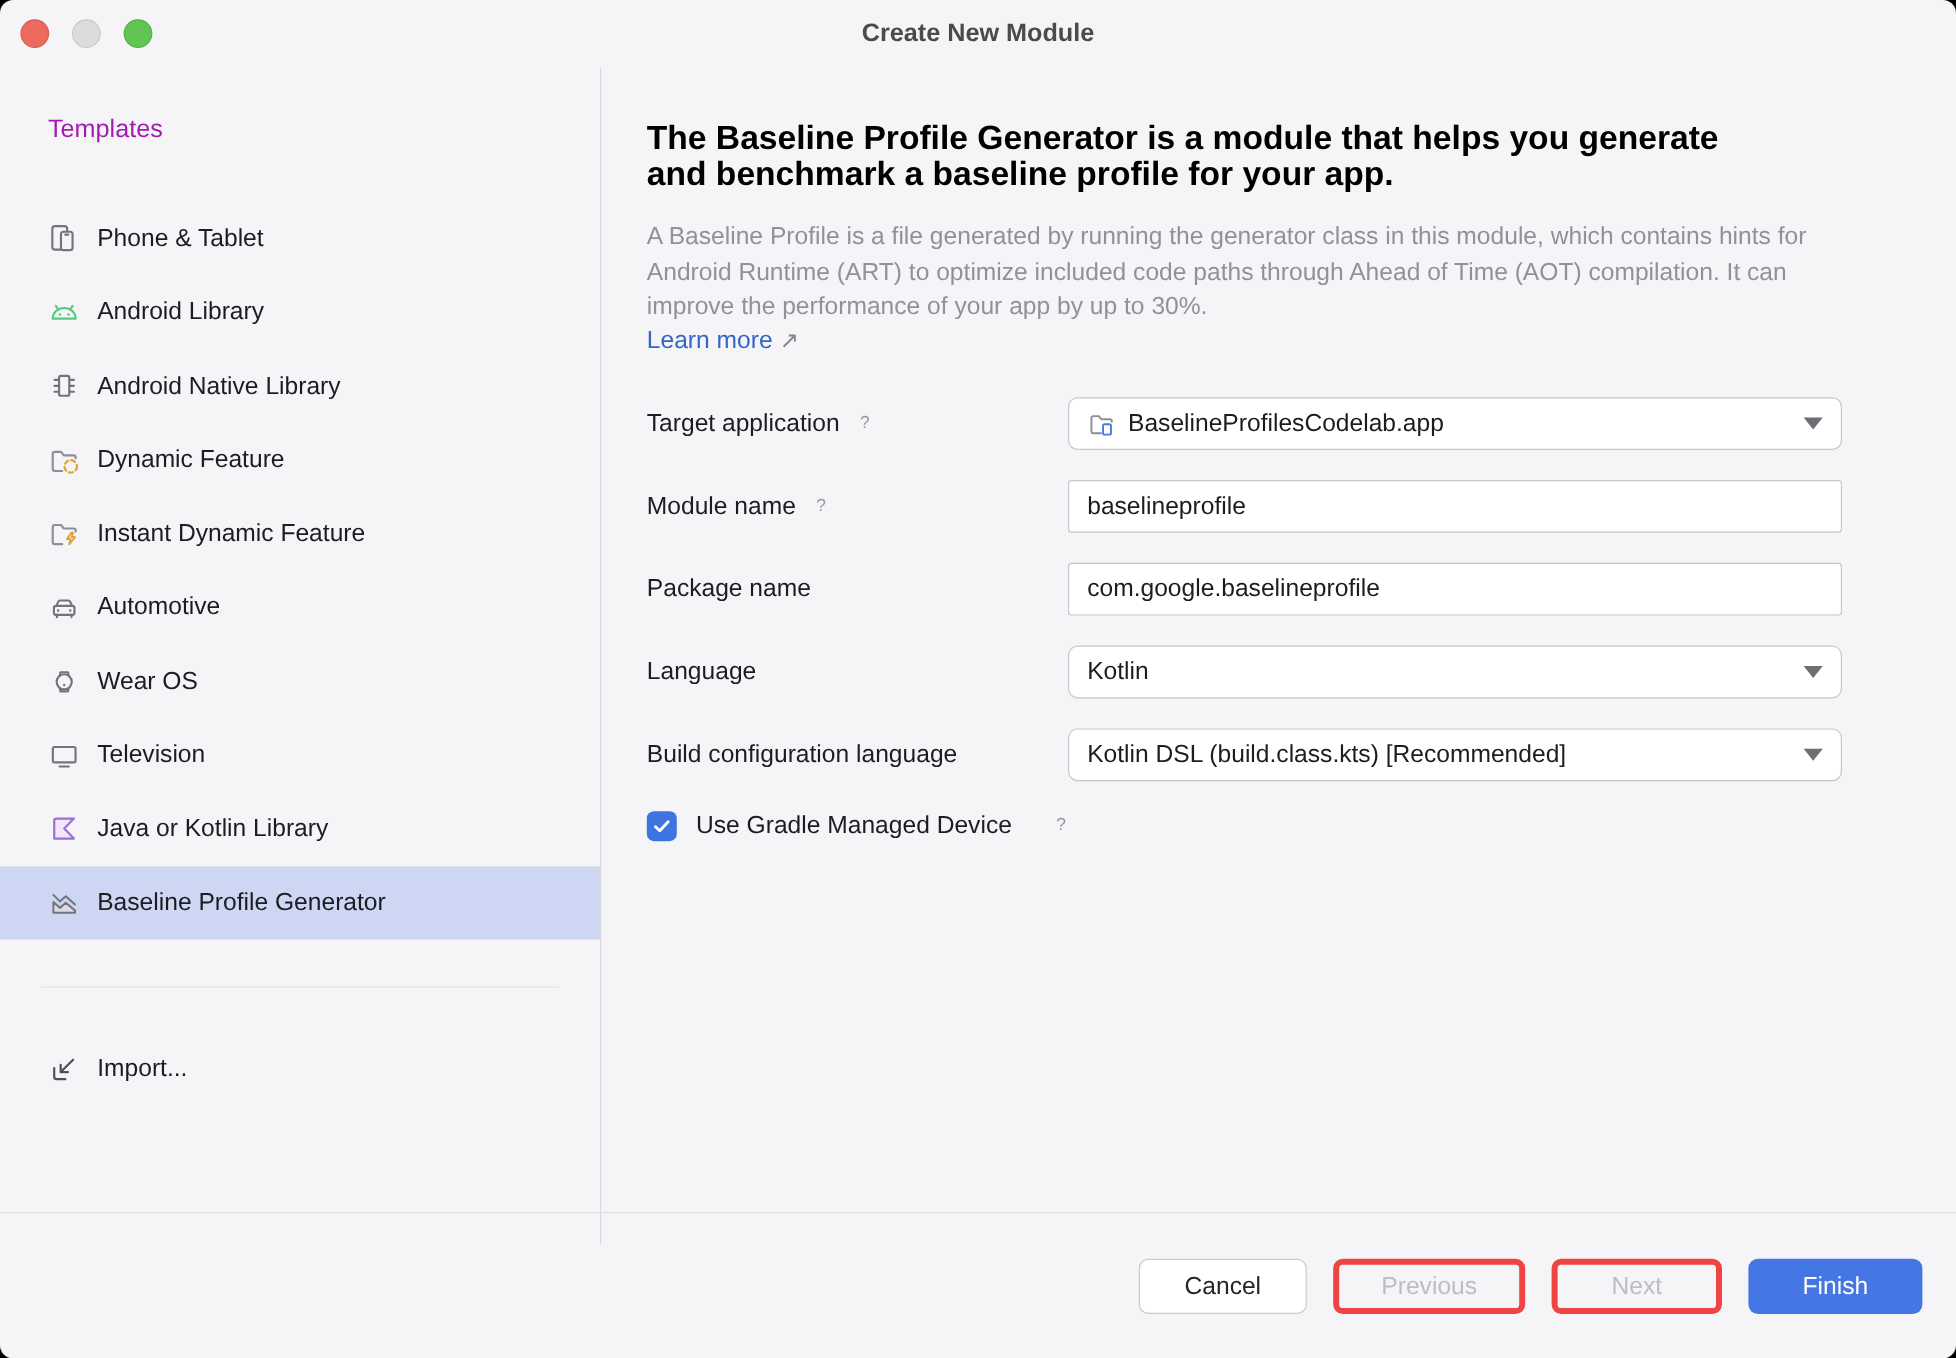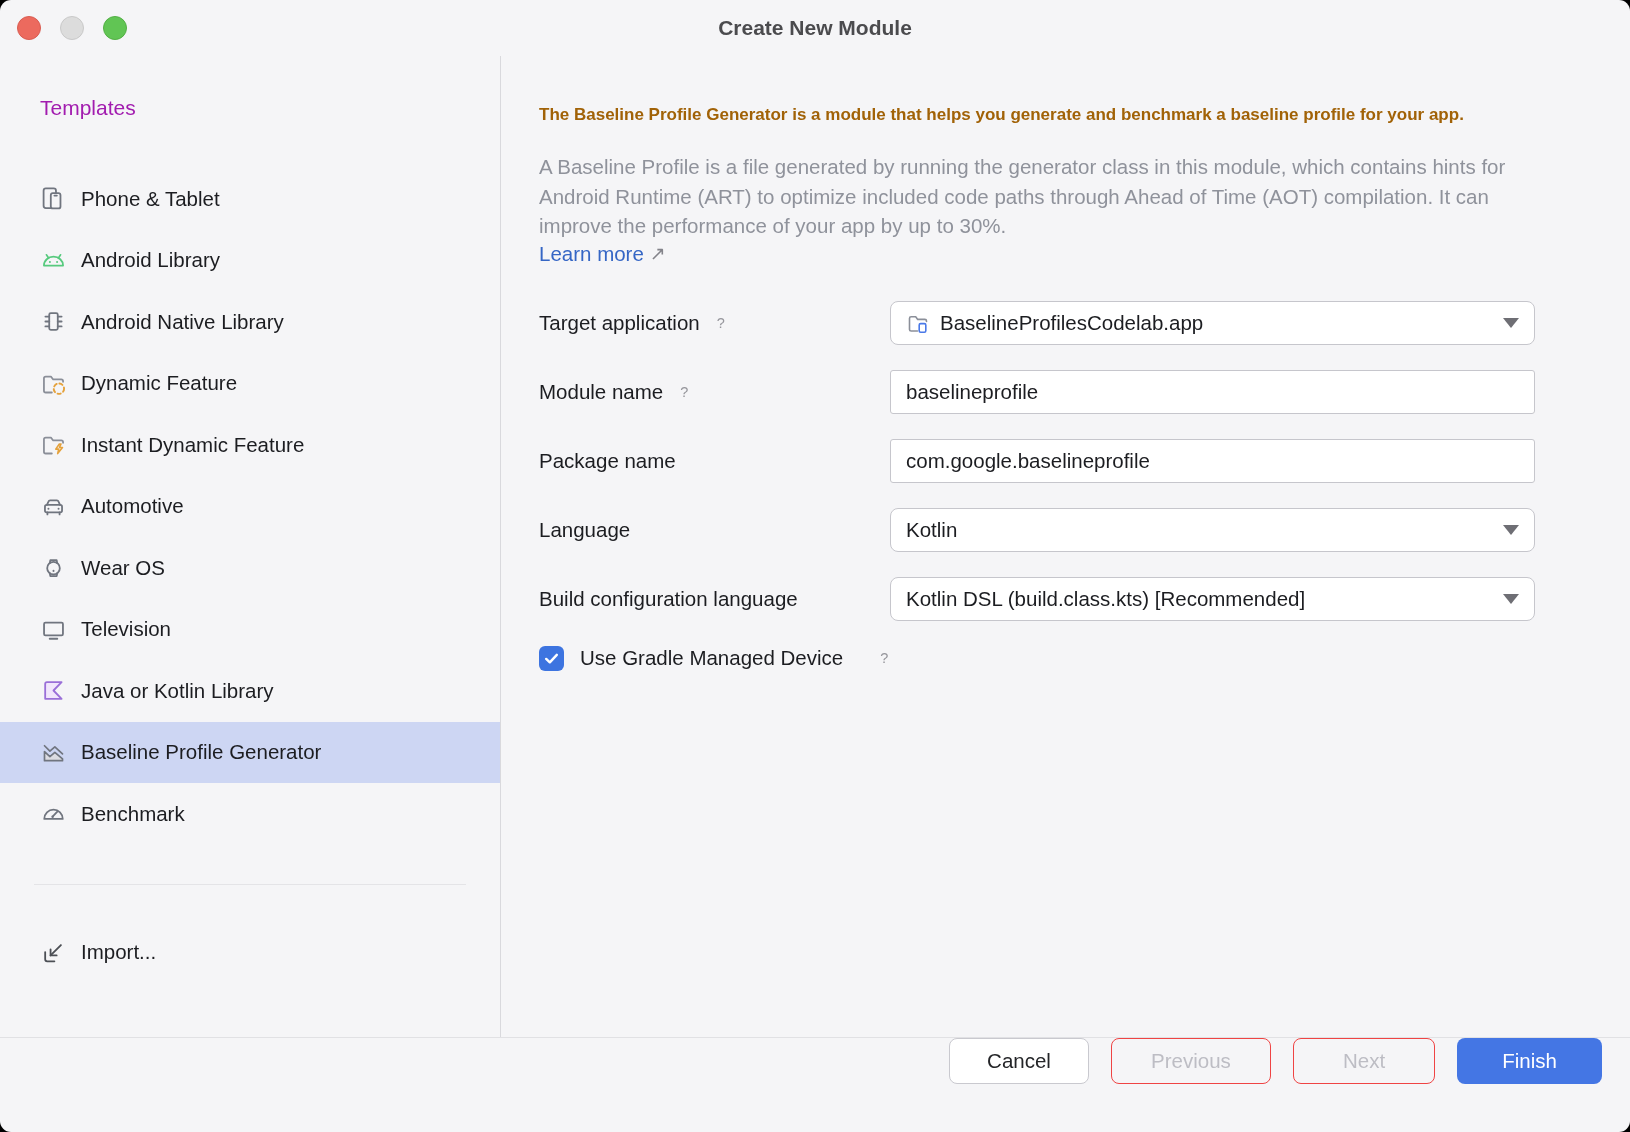--- a/index.html
+++ b/index.html
@@ -24,7 +24,7 @@
   .import-item{margin-top:37px;}
   
   .content{position:absolute;left:501px;top:56px;right:0;bottom:95px;padding:44px 0 0 38px;}
-  .intro-bold{max-width:950px;font-size:17px;font-weight:bold;line-height:30px;color:#a16207;}
+  .intro-bold{max-width:950px;font-size:28px;font-weight:bold;line-height:30px;color:#000000;}
   .intro-body{max-width:985px;margin-top:22px;font-size:20.5px;line-height:29.5px;color:#8f929b;}
   .learn-more{margin-top:1px;font-size:20.5px;color:#3566c5;display:inline-flex;align-items:center;gap:6px;cursor:pointer;}
   .learn-more .arr{color:#83838a;font-size:19px;}

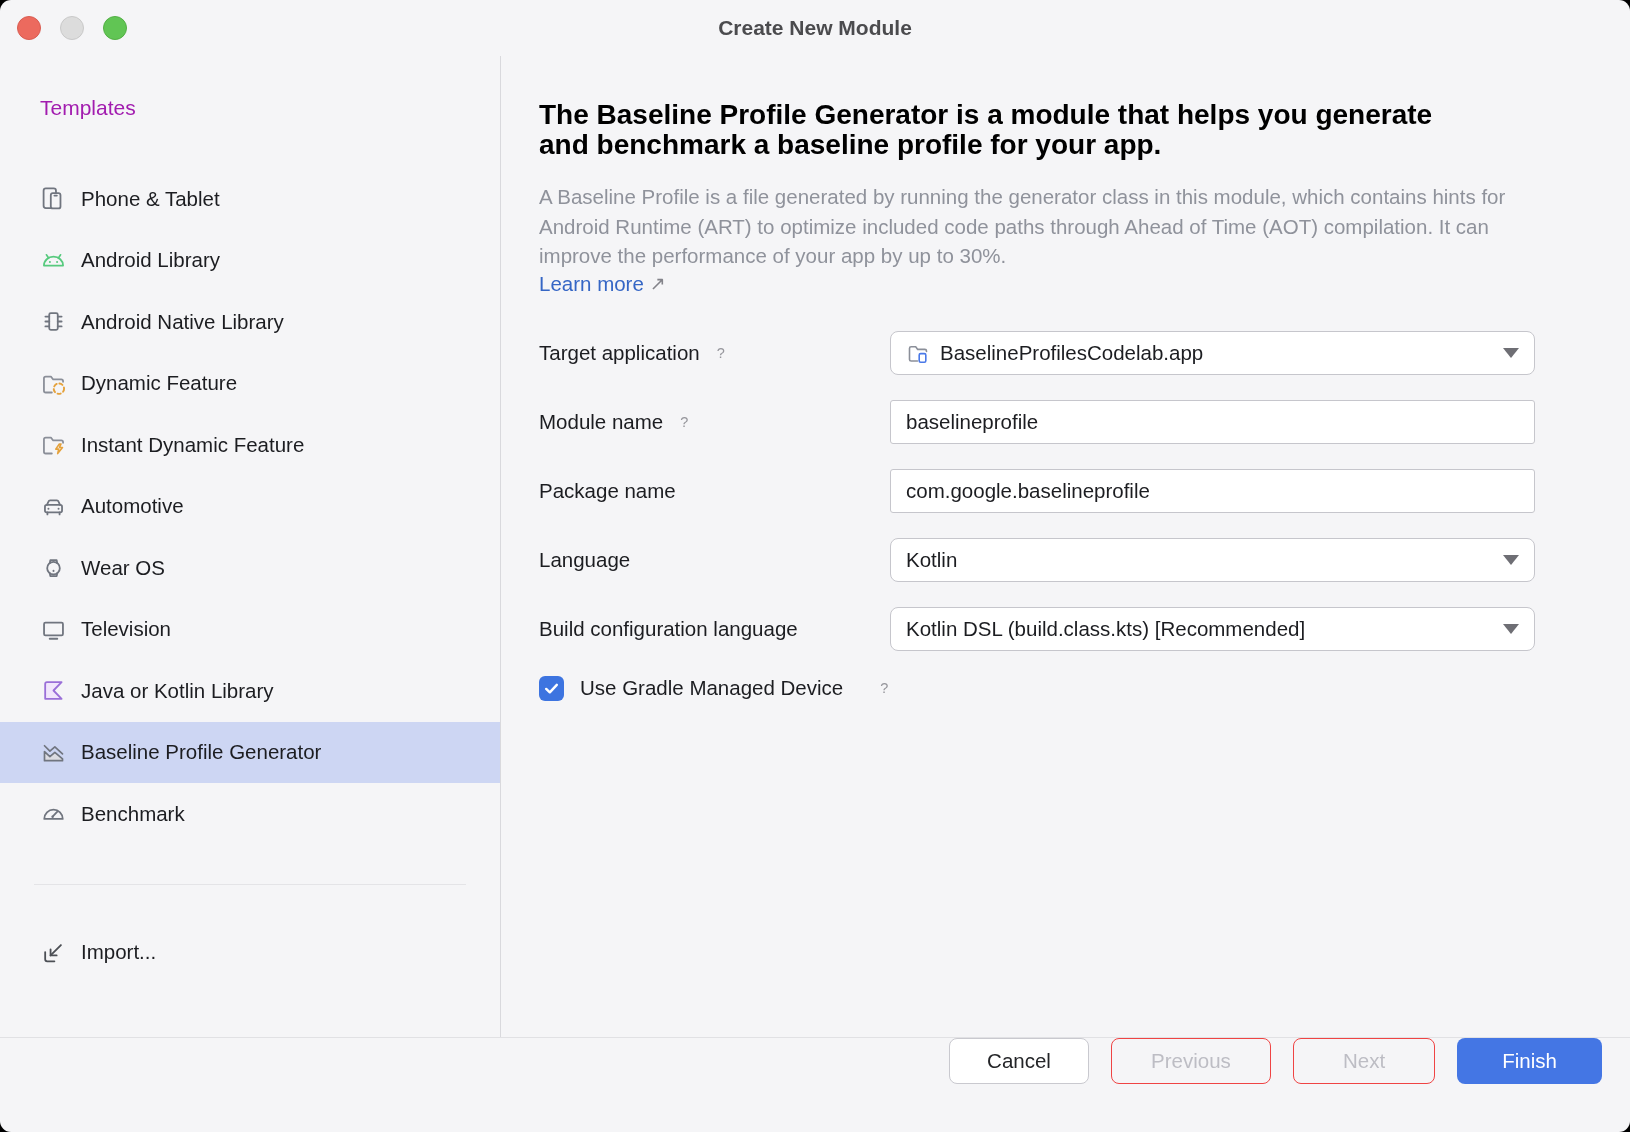--- a/index.html
+++ b/index.html
@@ -186,16 +186,6 @@
         <span>Baseline Profile Generator</span>
       </div>
 
-      <div class="tpl-item">
-        <span class="ic">
-          <svg width="27" height="27" viewBox="0 0 24 24" fill="none" stroke="#70757f" stroke-width="1.6" stroke-linecap="round" stroke-linejoin="round">
-            <path d="M3.8 16.8 a8.2 8.2 0 0 1 16.4 0 z"></path>
-            <path d="M11.4 14.6 L15.6 10.2"></path>
-            <circle cx="11.2" cy="14.8" r="1.1" fill="#70757f" stroke="none"></circle>
-          </svg>
-        </span>
-        <span>Benchmark</span>
-      </div>
     </div>
 
     <div class="side-divider"></div>

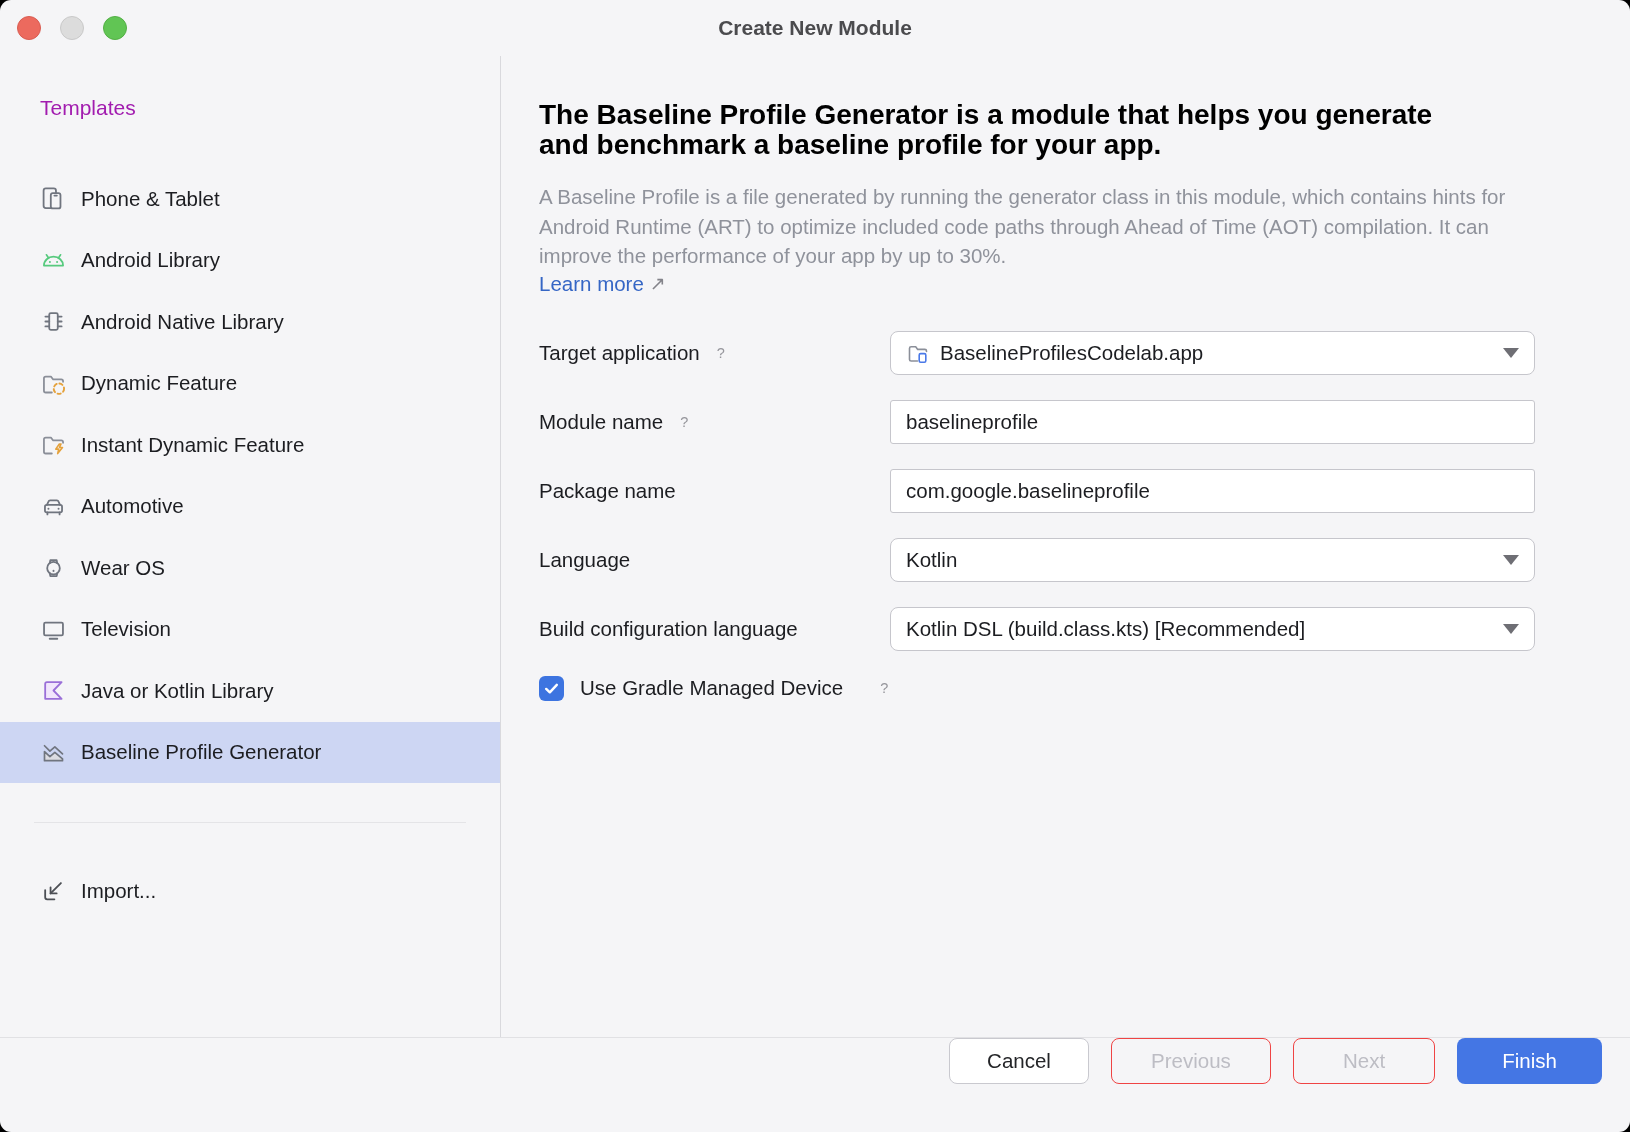--- a/index.html
+++ b/index.html
@@ -44,8 +44,8 @@
   .check-label{font-size:20.5px;}
   .check-row .help{margin-left:14px;}
   
-  .footer{position:absolute;left:0;right:0;bottom:0;height:95px;border-top:1px solid #e1e1e4;
-    display:flex;align-items:flex-start;justify-content:flex-end;gap:22px;padding-right:28px;box-sizing:border-box;}
+  .footer{position:absolute;left:0;right:0;bottom:0;height:122px;border-top:1px solid #e1e1e4;
+    display:flex;align-items:center;justify-content:flex-end;gap:22px;padding-right:28px;box-sizing:border-box;}
   .btn{height:46px;border-radius:8px;font-size:20.5px;font-family:"Liberation Sans",sans-serif;
     display:flex;align-items:center;justify-content:center;box-sizing:border-box;}
   .btn.default{background:#fff;border:1px solid #c9c9cf;color:#242528;min-width:140px;}

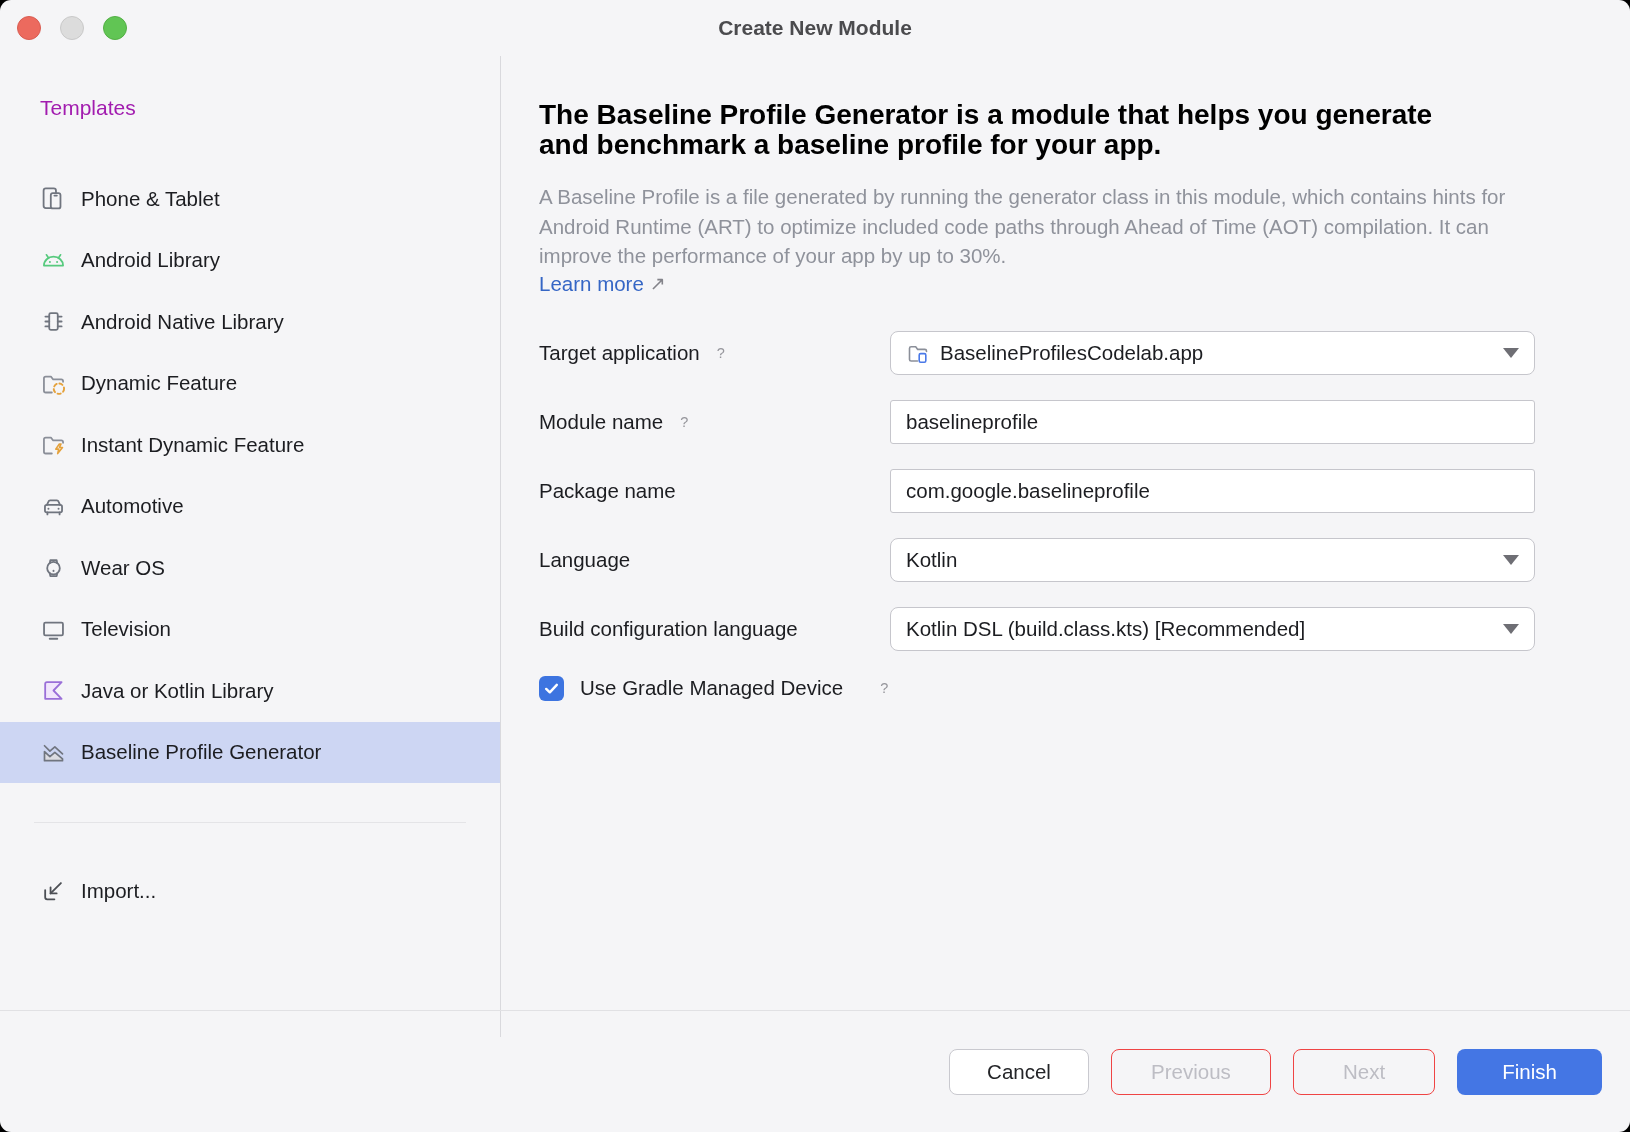--- a/index.html
+++ b/index.html
@@ -49,7 +49,7 @@
   .btn{height:46px;border-radius:8px;font-size:20.5px;font-family:"Liberation Sans",sans-serif;
     display:flex;align-items:center;justify-content:center;box-sizing:border-box;}
   .btn.default{background:#fff;border:1px solid #c9c9cf;color:#242528;min-width:140px;}
-  .btn.disabled{background:#f5f5f7;border:1px solid #ef4444;color:#bdbdc4;}
+  .btn.disabled{background:#f5f5f7;border:5px solid #ef4444;color:#bdbdc4;}
   .btn.primary{background:#4476e4;border:none;color:#fff;min-width:145px;}
   .btn.prev{min-width:160px;} .btn.next{min-width:142px;}
   svg{display:block;}

